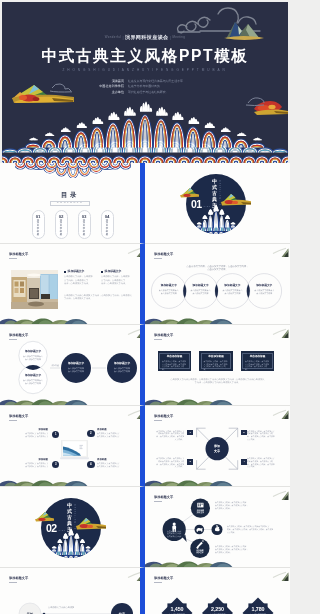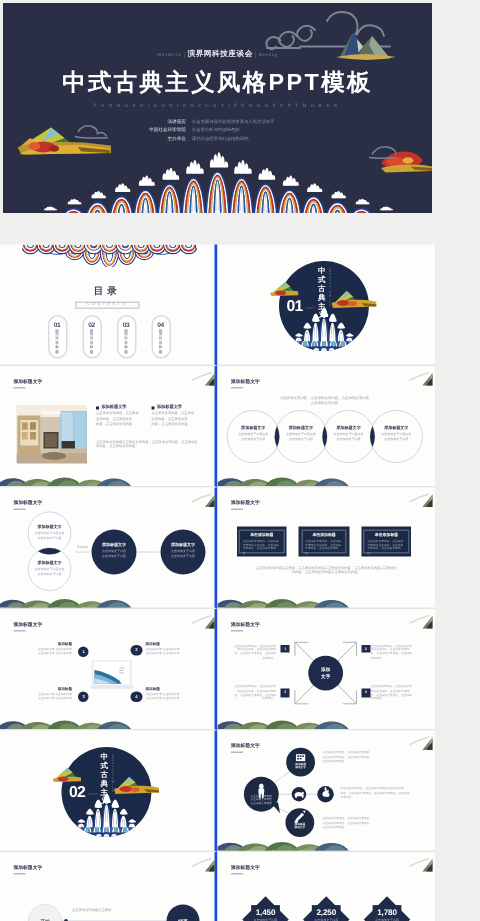--- a/index.html
+++ b/index.html
@@ -11,7 +11,7 @@
   svg{display:block;}
 
   
-  .cover{position:absolute;left:2px;top:2px;width:286px;height:140px;
+  .cover{position:absolute;left:2px;top:2px;width:286px;height:161px;
          background:#2a2f45;overflow:hidden;}
   .cv-art{position:absolute;left:0;top:0;}
   .cv-eyebrow{position:absolute;left:0;right:0;top:31px;text-align:center;

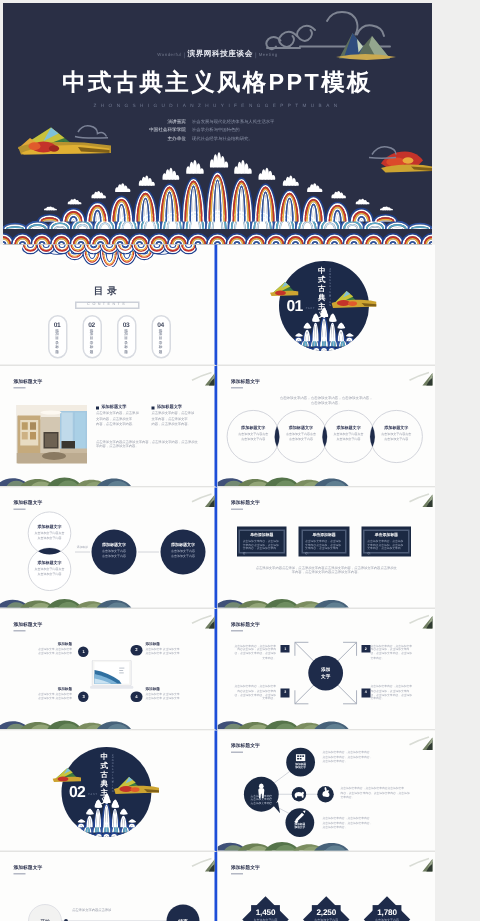--- a/index.html
+++ b/index.html
@@ -35,7 +35,7 @@
   .cell{position:relative;width:145px;height:81px;background:#fdfdfc;overflow:hidden;
         box-sizing:border-box;}
   .cell.bb{border-bottom:1px solid #e3e3e1;}
-  .cell.br{border-right:2px solid #1d4ed8;}
+  .cell.br{border-right:5px solid #1d4ed8;}
   .dec{position:absolute;left:0;top:0;pointer-events:none;}
 
   

